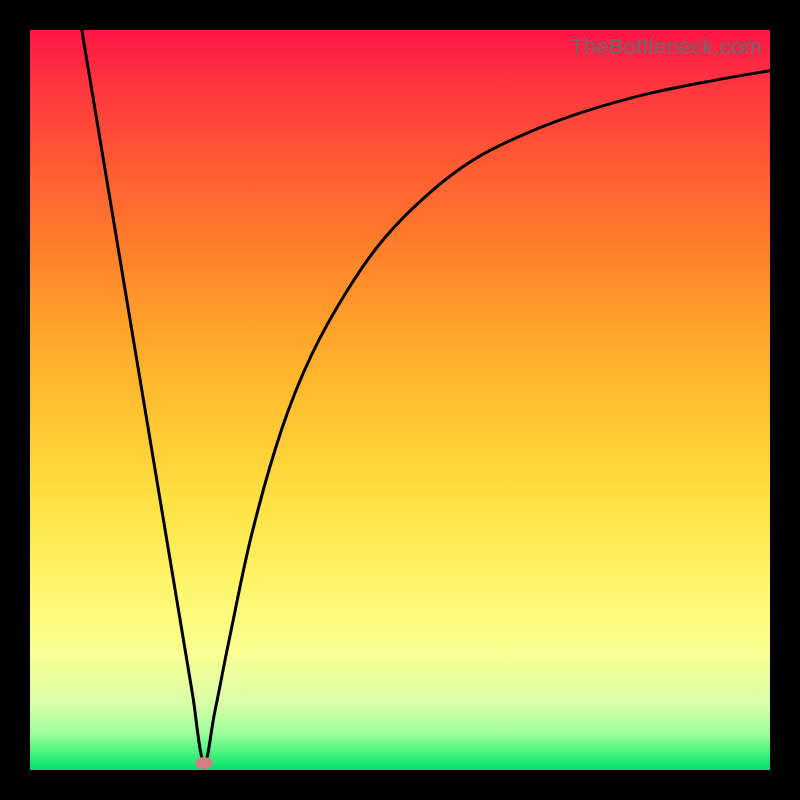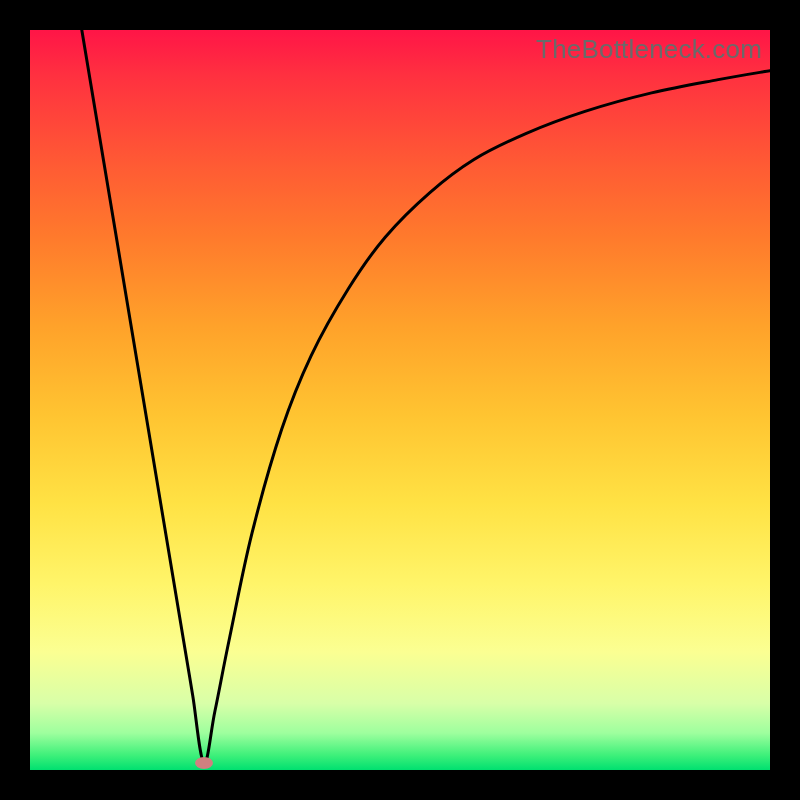--- a/index.html
+++ b/index.html
@@ -45,7 +45,7 @@
     top: 4px;
     right: 8px;
     color: #6a6a6a;
-    font-size: 26px;
+    font-size: 22px;
     font-weight: 500;
     letter-spacing: 0.2px;
     user-select: none;

